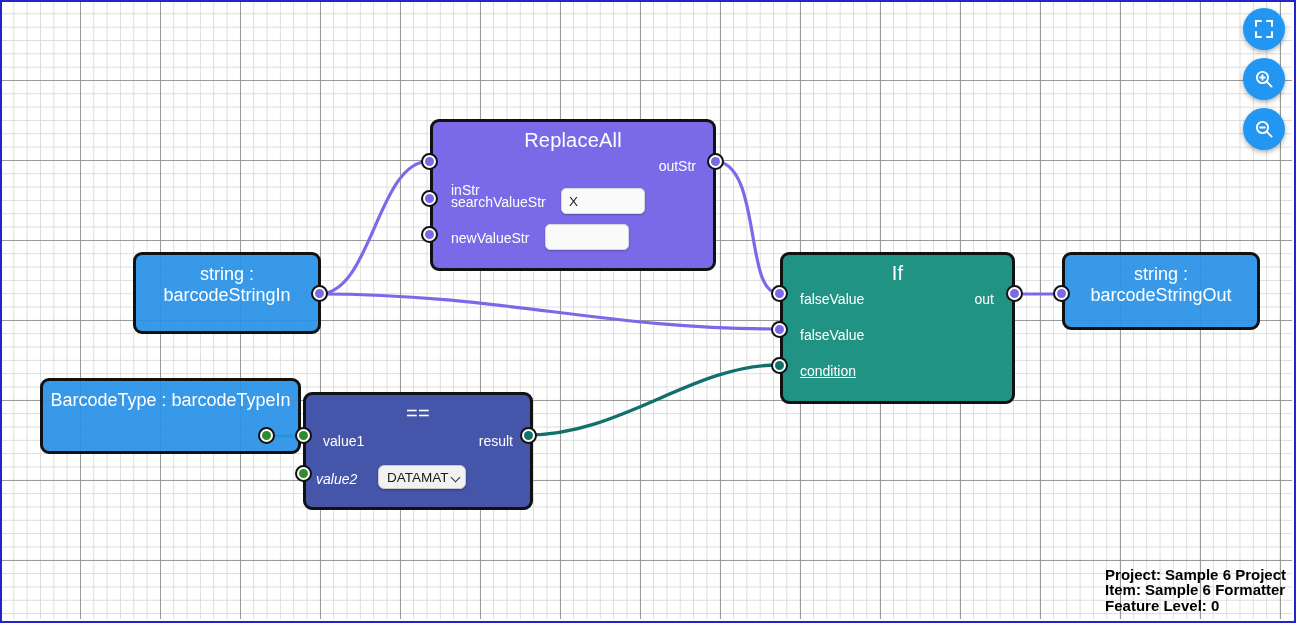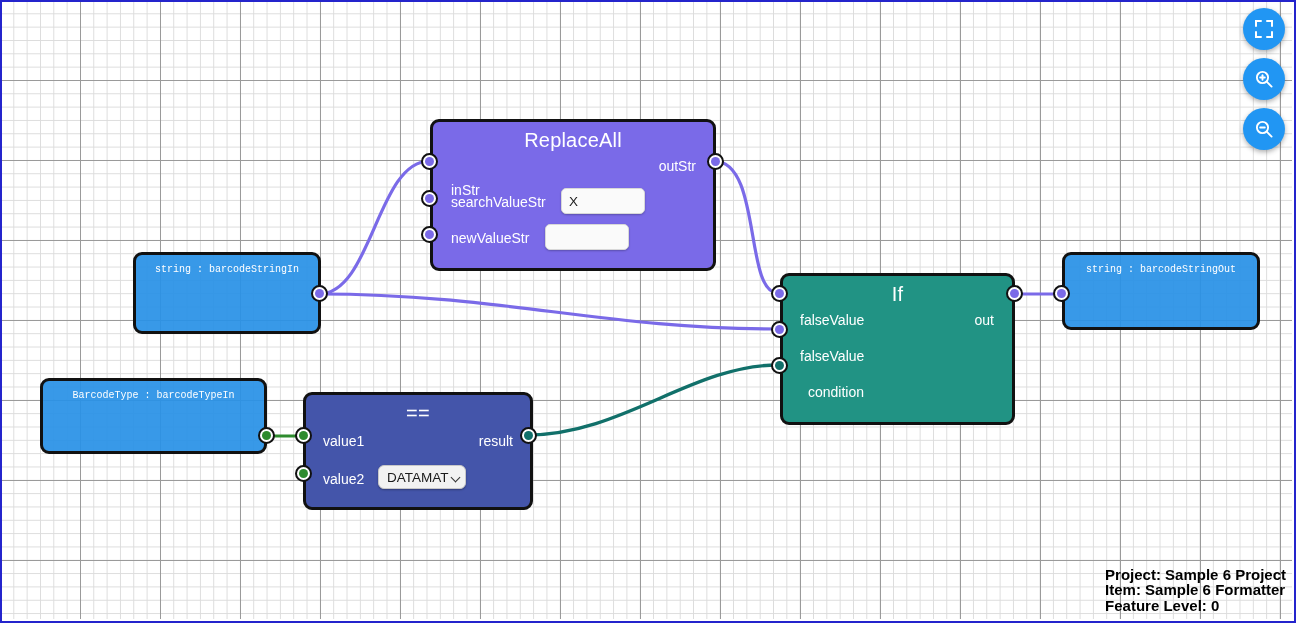--- a/index.html
+++ b/index.html
@@ -69,9 +69,8 @@
     position:absolute;
     left:0;right:0;top:9px;
     text-align:center;
-    font-size:10px;
+    font-size:18px;
     color:#ffffff;
-    font-family:Liberation Mono, monospace;
   }
   .node.purple{ background:#7a6ae8; }
   .node.teal{ background:#219384; }

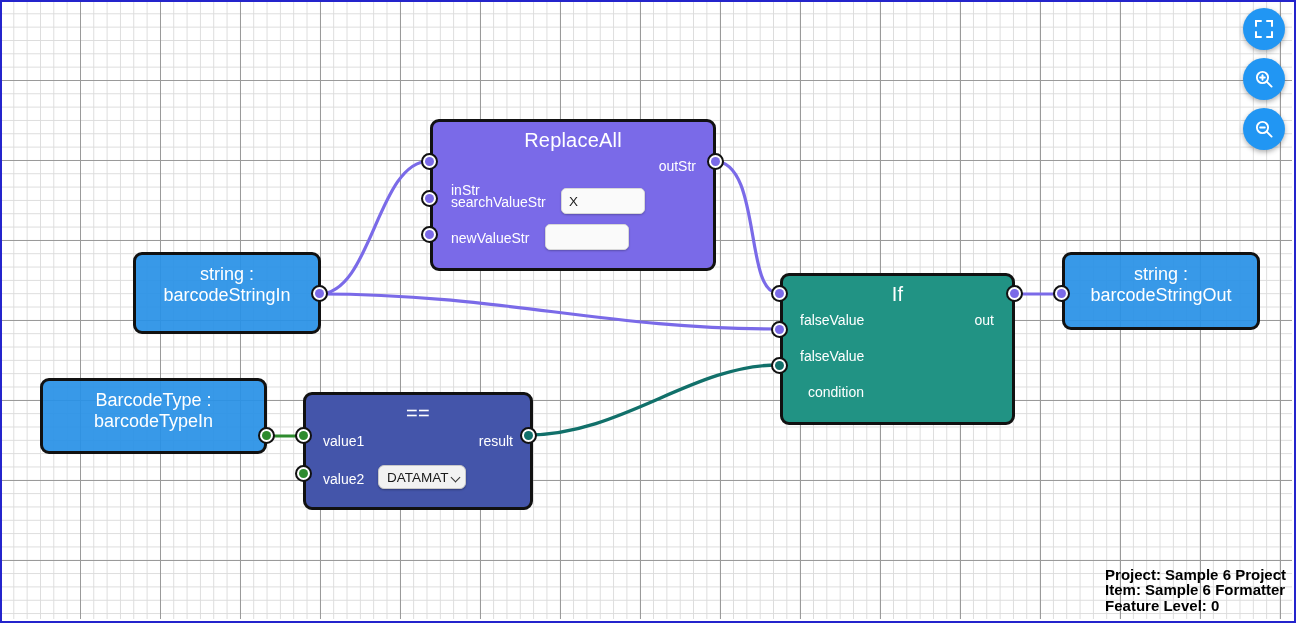--- a/index.html
+++ b/index.html
@@ -258,7 +258,7 @@
       <span class="inner teal"></span>
     </div>
 
-    <div class="node teal" style="left:778px;top:250px;width:235px;height:152px;margin-top:21px;">
+    <div class="node teal" style="left:778px;top:250px;width:235px;height:152px;">
       <div class="node-title">If</div>
 
       <div class="port-row left" style="left:17px;top:37px;">falseValue</div>

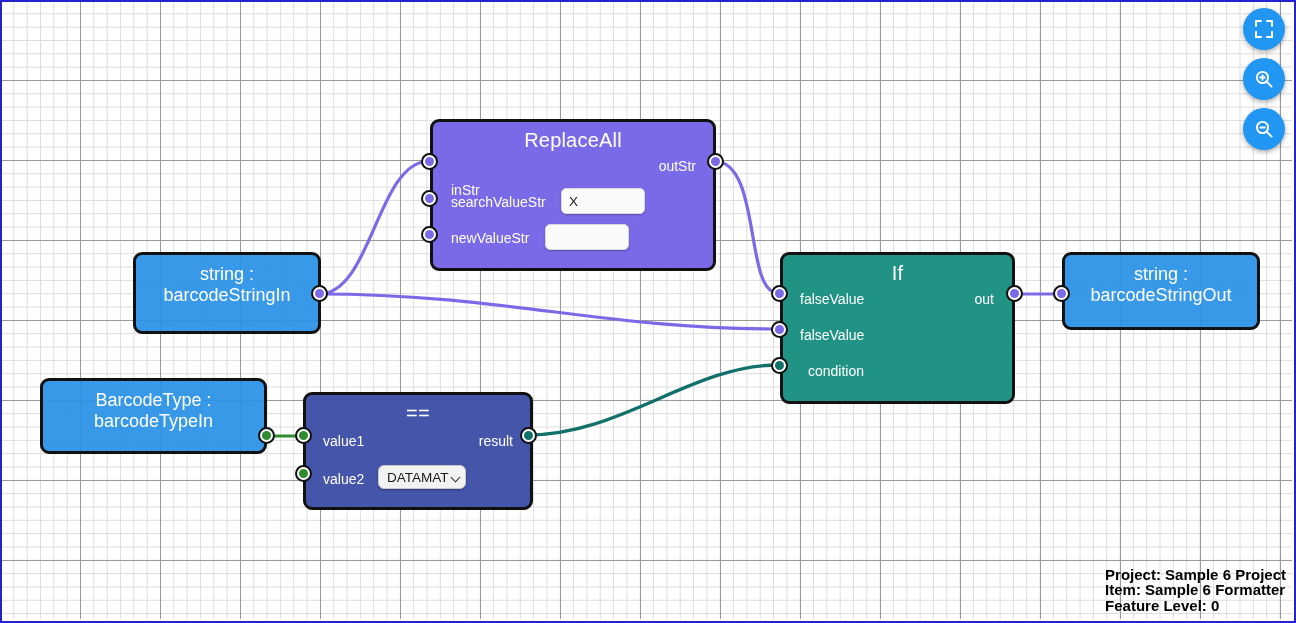--- a/index.html
+++ b/index.html
@@ -265,7 +265,7 @@
 
       <div class="port-row left" style="left:17px;top:73px;">falseValue</div>
 
-      <div class="port-row left" style="left:25px;top:109px;">condition</div>
+      <div class="port-row left" style="left:17px;top:109px;text-decoration:underline;">condition</div>
 
       <div class="port-row right" style="right:18px;top:37px;">out</div>
     </div>

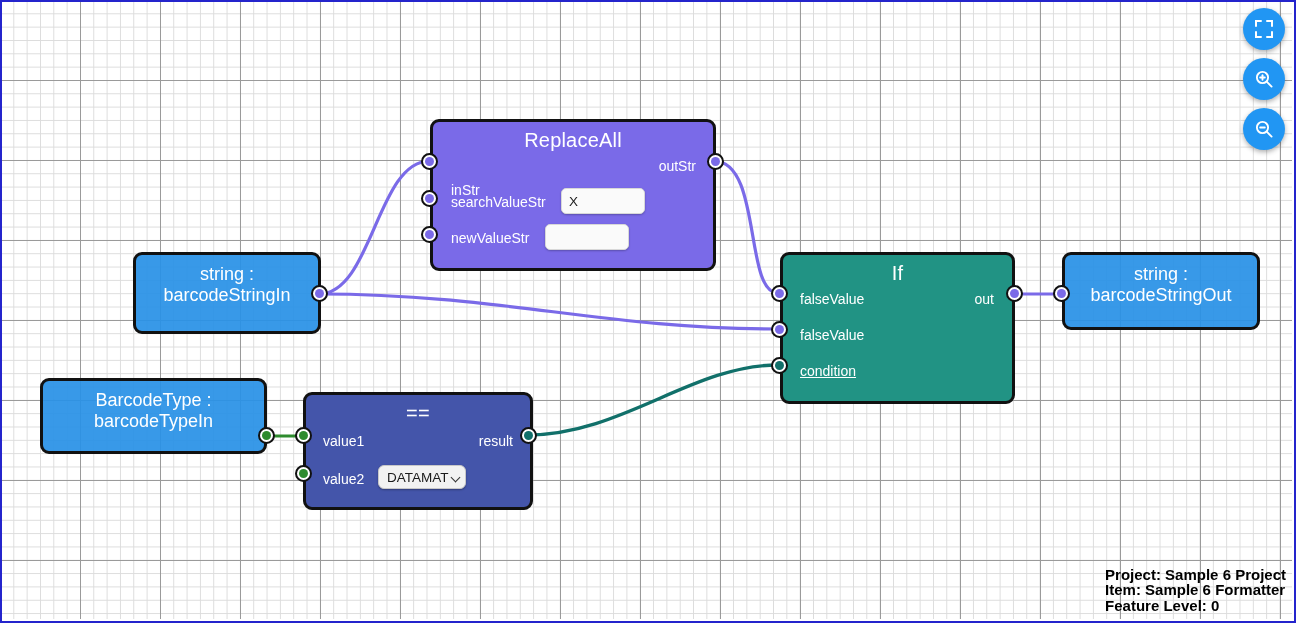--- a/index.html
+++ b/index.html
@@ -199,7 +199,7 @@
       <span class="inner violet"></span>
     </div>
 
-    <div class="node var" style="left:38px;top:376px;width:227px;height:76px;">
+    <div class="node var" style="left:38px;top:376px;width:261px;height:76px;">
       <div class="var-label">BarcodeType : barcodeTypeIn</div>
     </div>
     <div class="port" style="left:256px;top:425px;">

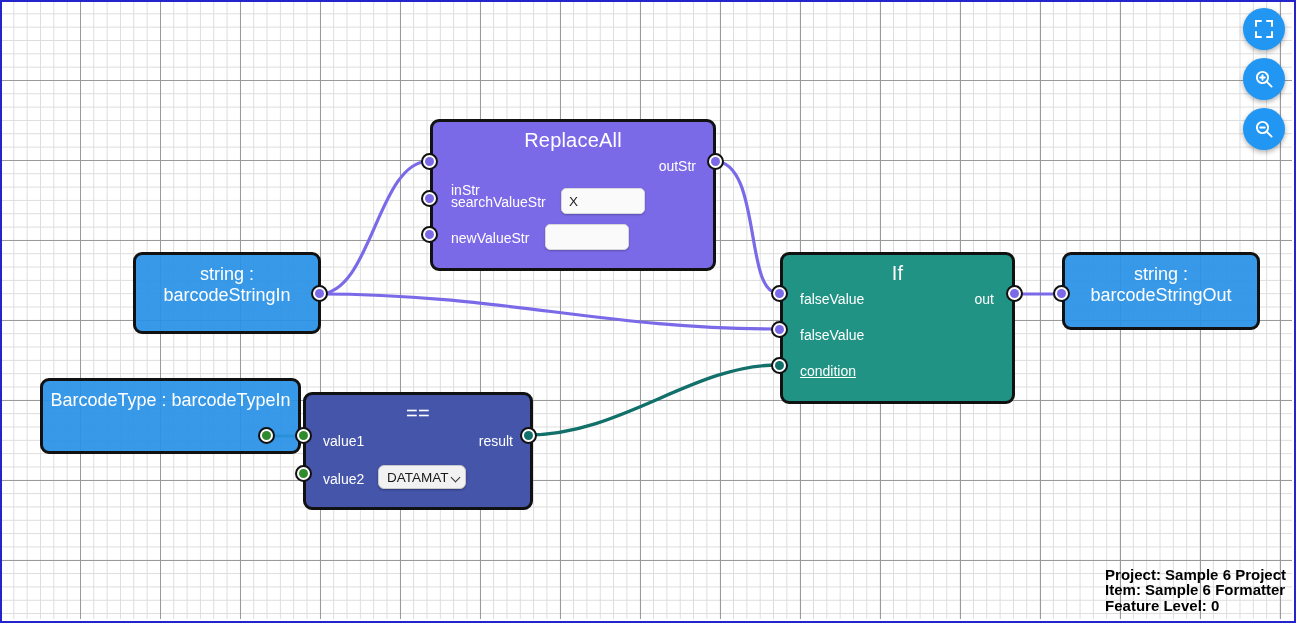--- a/index.html
+++ b/index.html
@@ -239,7 +239,7 @@
 
       <div class="port-row left" style="left:17px;top:39px;">value1</div>
 
-      <div class="port-row left" style="left:17px;top:77px;">value2</div>
+      <div class="port-row left" style="left:10px;top:77px;font-style:italic;">value2</div>
 
       <div class="port-row right" style="right:17px;top:39px;">result</div>
 

